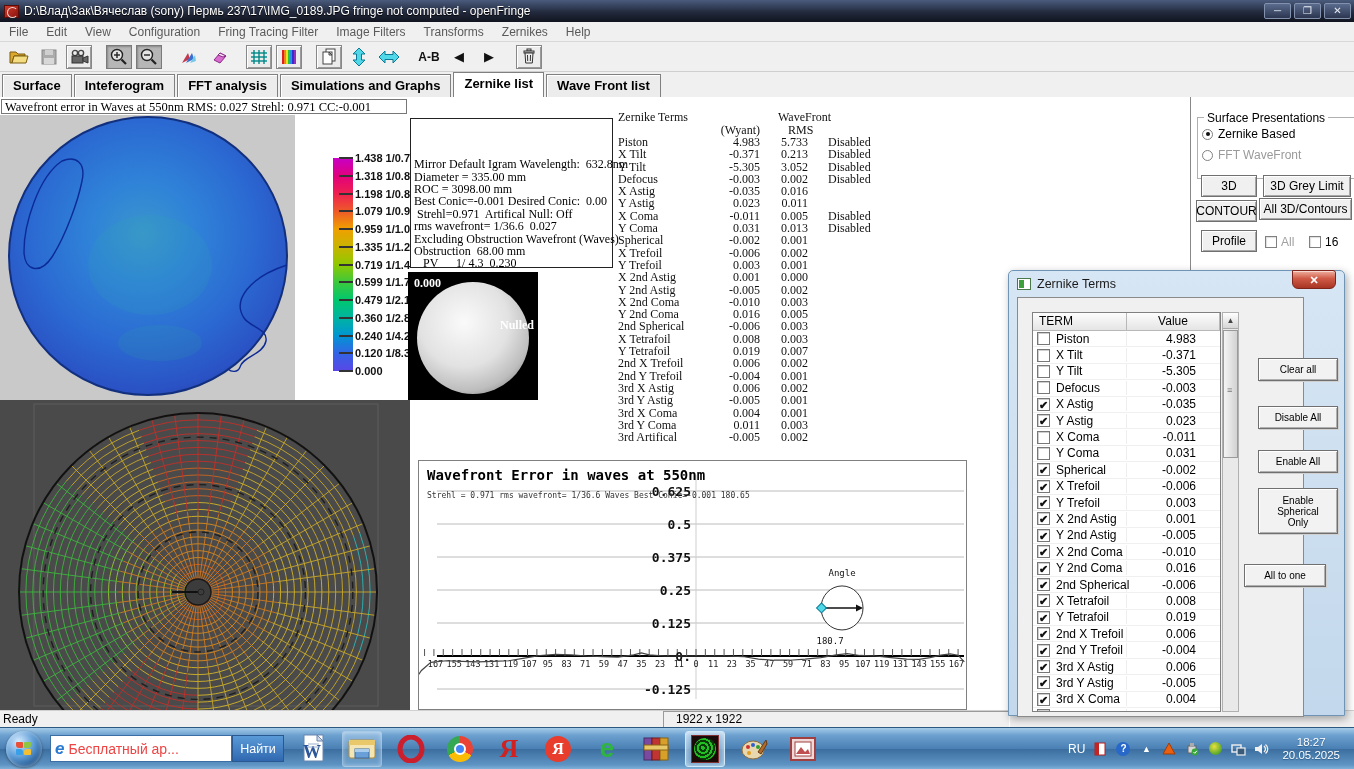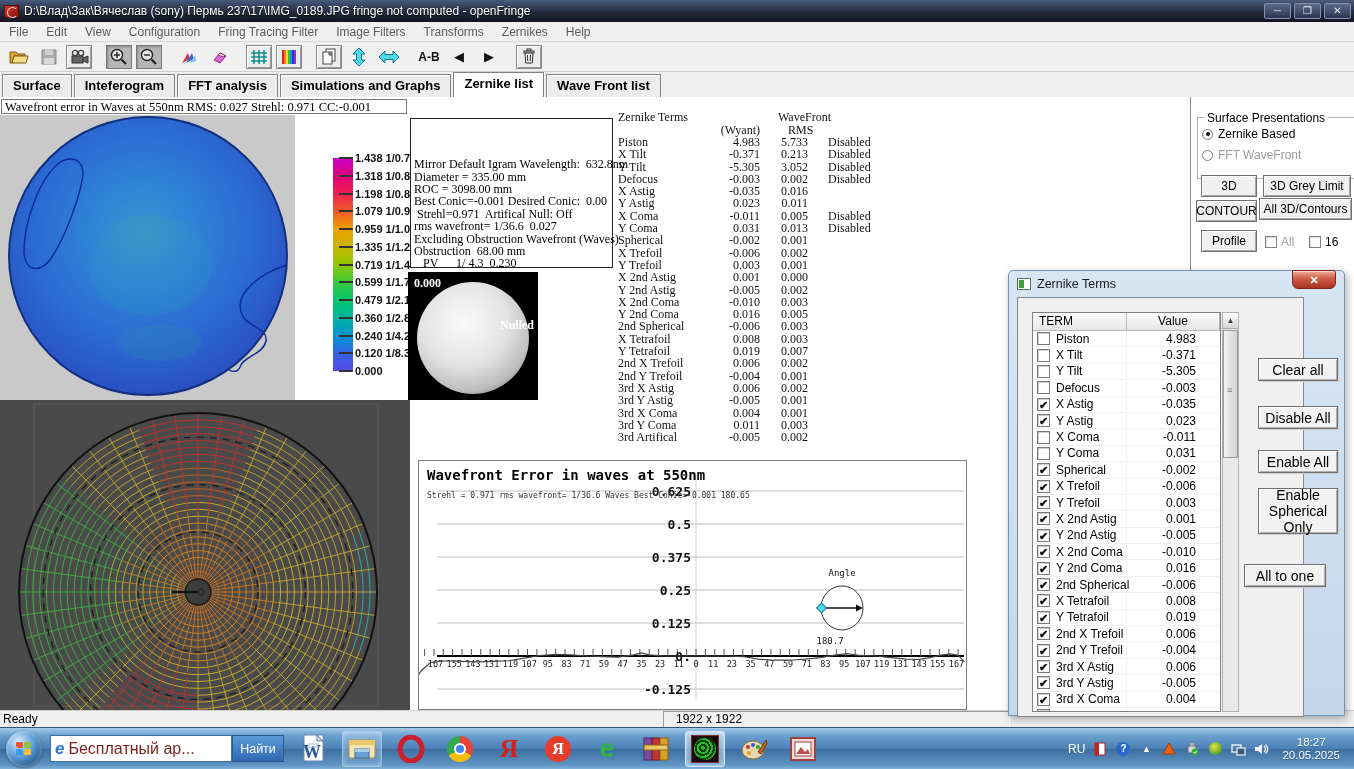--- a/index.html
+++ b/index.html
@@ -92,7 +92,7 @@
   #dlg-scroll .sarr { height:16px; background:linear-gradient(#fff,#d6d6d6); border-bottom:1px solid #a8a8a8; text-align:center; font-size:8px; line-height:15px; color:#444;}
   #dlg-scroll .sthumb { position:absolute; left:0; top:17px; width:15px; height:128px; background:linear-gradient(90deg,#f4f4f4,#d2d2d2); border:1px solid #9a9a9a;}
   #dlg-scroll .sthumb::after{content:'\2261'; position:absolute; left:3px; top:54px; font-size:9px; color:#777;}
-  .dbtn { position:absolute; background:#f2f2f2; border:1px solid #707070; box-shadow:inset 1px 1px 0 #fff,inset -1px -1px 0 #b0b0b0, 1px 1px 0 #d0d0d0; font-size:14px; display:flex; align-items:center; justify-content:center; text-align:center;}
+  .dbtn { position:absolute; background:#f2f2f2; border:1px solid #707070; box-shadow:inset 1px 1px 0 #fff,inset -1px -1px 0 #b0b0b0, 1px 1px 0 #d0d0d0; font-size:10px; display:flex; align-items:center; justify-content:center; text-align:center;}
   
   #statusbar { position:absolute; left:0; top:710px; width:1354px; height:17px; background:#f0f0f0; border-top:1px solid #d0d0d0; font-size:12px; z-index:4;}
   #status-ready { position:absolute; left:3px; top:1px;}

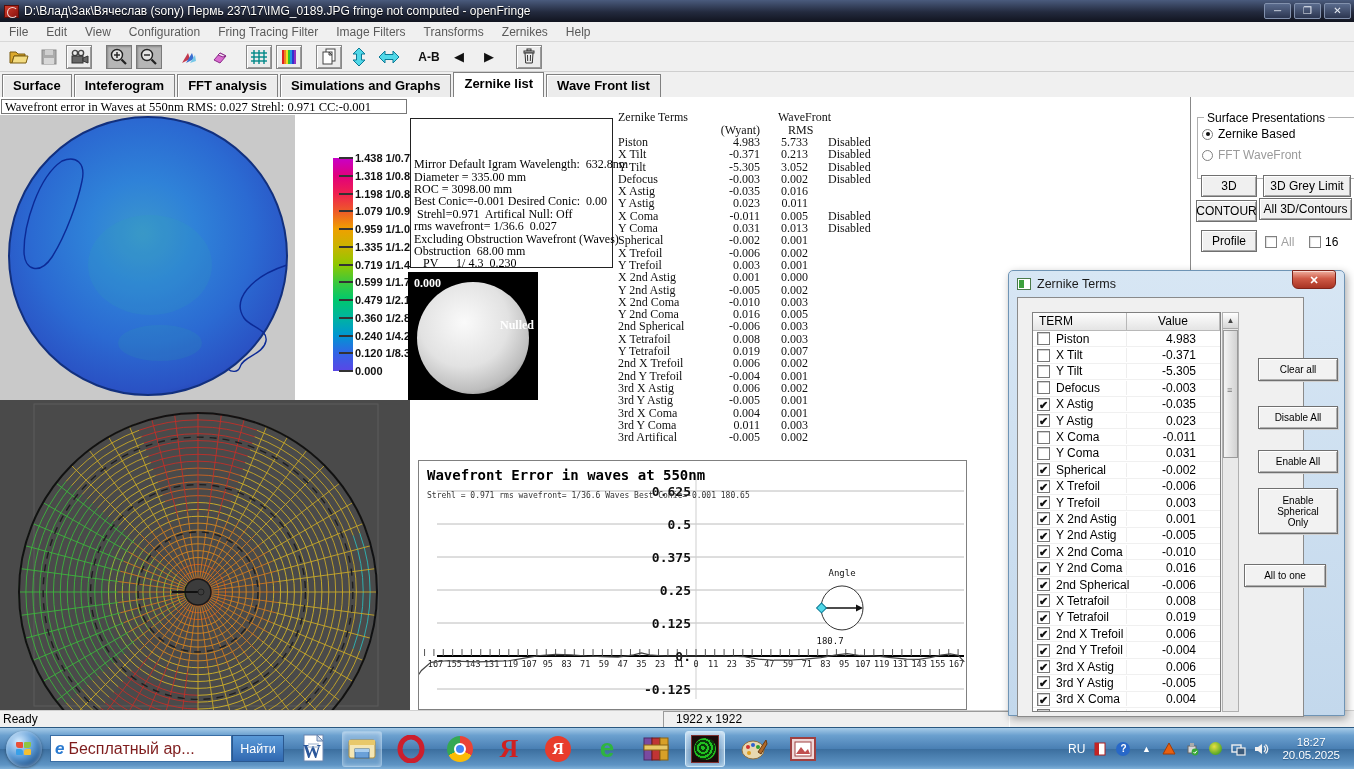--- a/index.html
+++ b/index.html
@@ -108,7 +108,7 @@
   #start-orb .flag i:nth-child(4){background:#f4c032; border-radius:3px 1px 1px 1px;}
   #search-box { width:182px; height:27px; background:#fff; border:1px solid #3a6ea5; display:flex; align-items:center; padding:0 4px; gap:4px; flex:none;}
   #search-box .e { color:#2a7ad0; font-weight:bold; font-style:italic; font-size:17px;}
-  #search-box .stext { font-size:16px; color:#7f1d1d; white-space:nowrap; overflow:hidden;}
+  #search-box .stext { font-size:14px; color:#ef4444; white-space:nowrap; overflow:hidden;}
   #find-btn { width:52px; height:27px; background:linear-gradient(#5a9ad8,#3068b0); color:#fff; font-size:12.5px; display:flex; align-items:center; justify-content:center; border:1px solid #2a5890; flex:none;}
   .task-icon { width:40px; height:36px; margin-left:9px; display:flex; align-items:center; justify-content:center; flex:none; border-radius:3px;}
   .task-icon.boxed { background:linear-gradient(#cfe4f860,#9ec8ea40); border:1px solid #bcd8ee88; box-shadow:inset 0 0 4px #ffffff66;}

